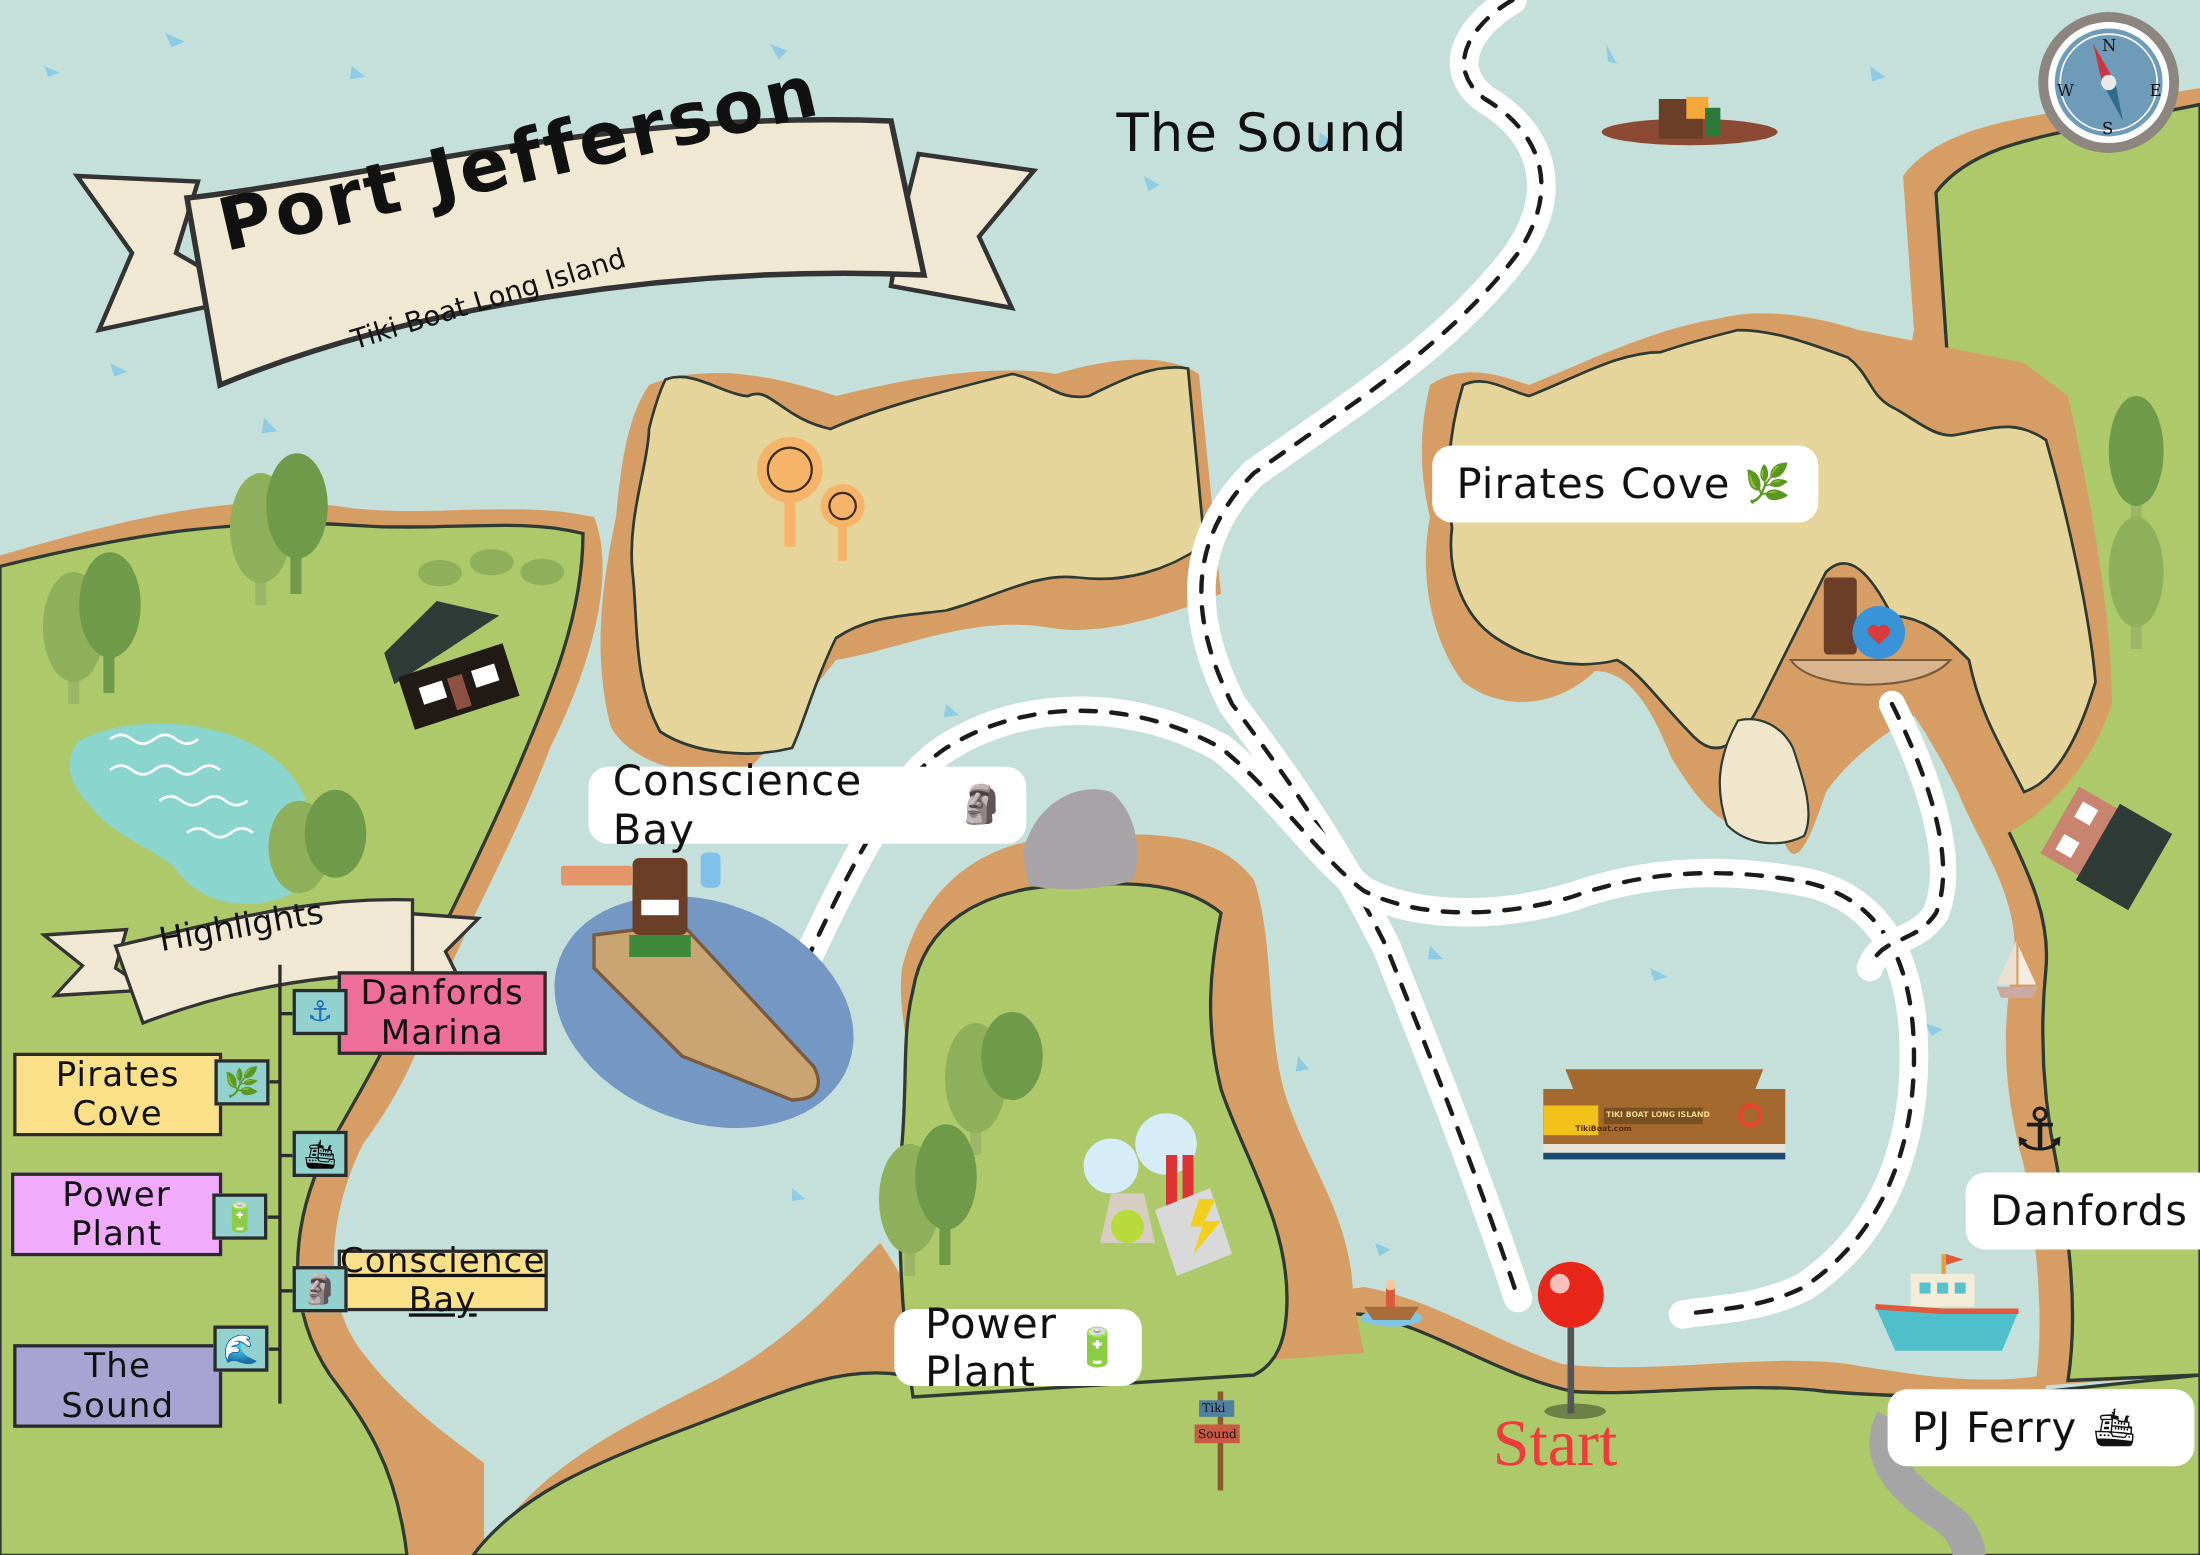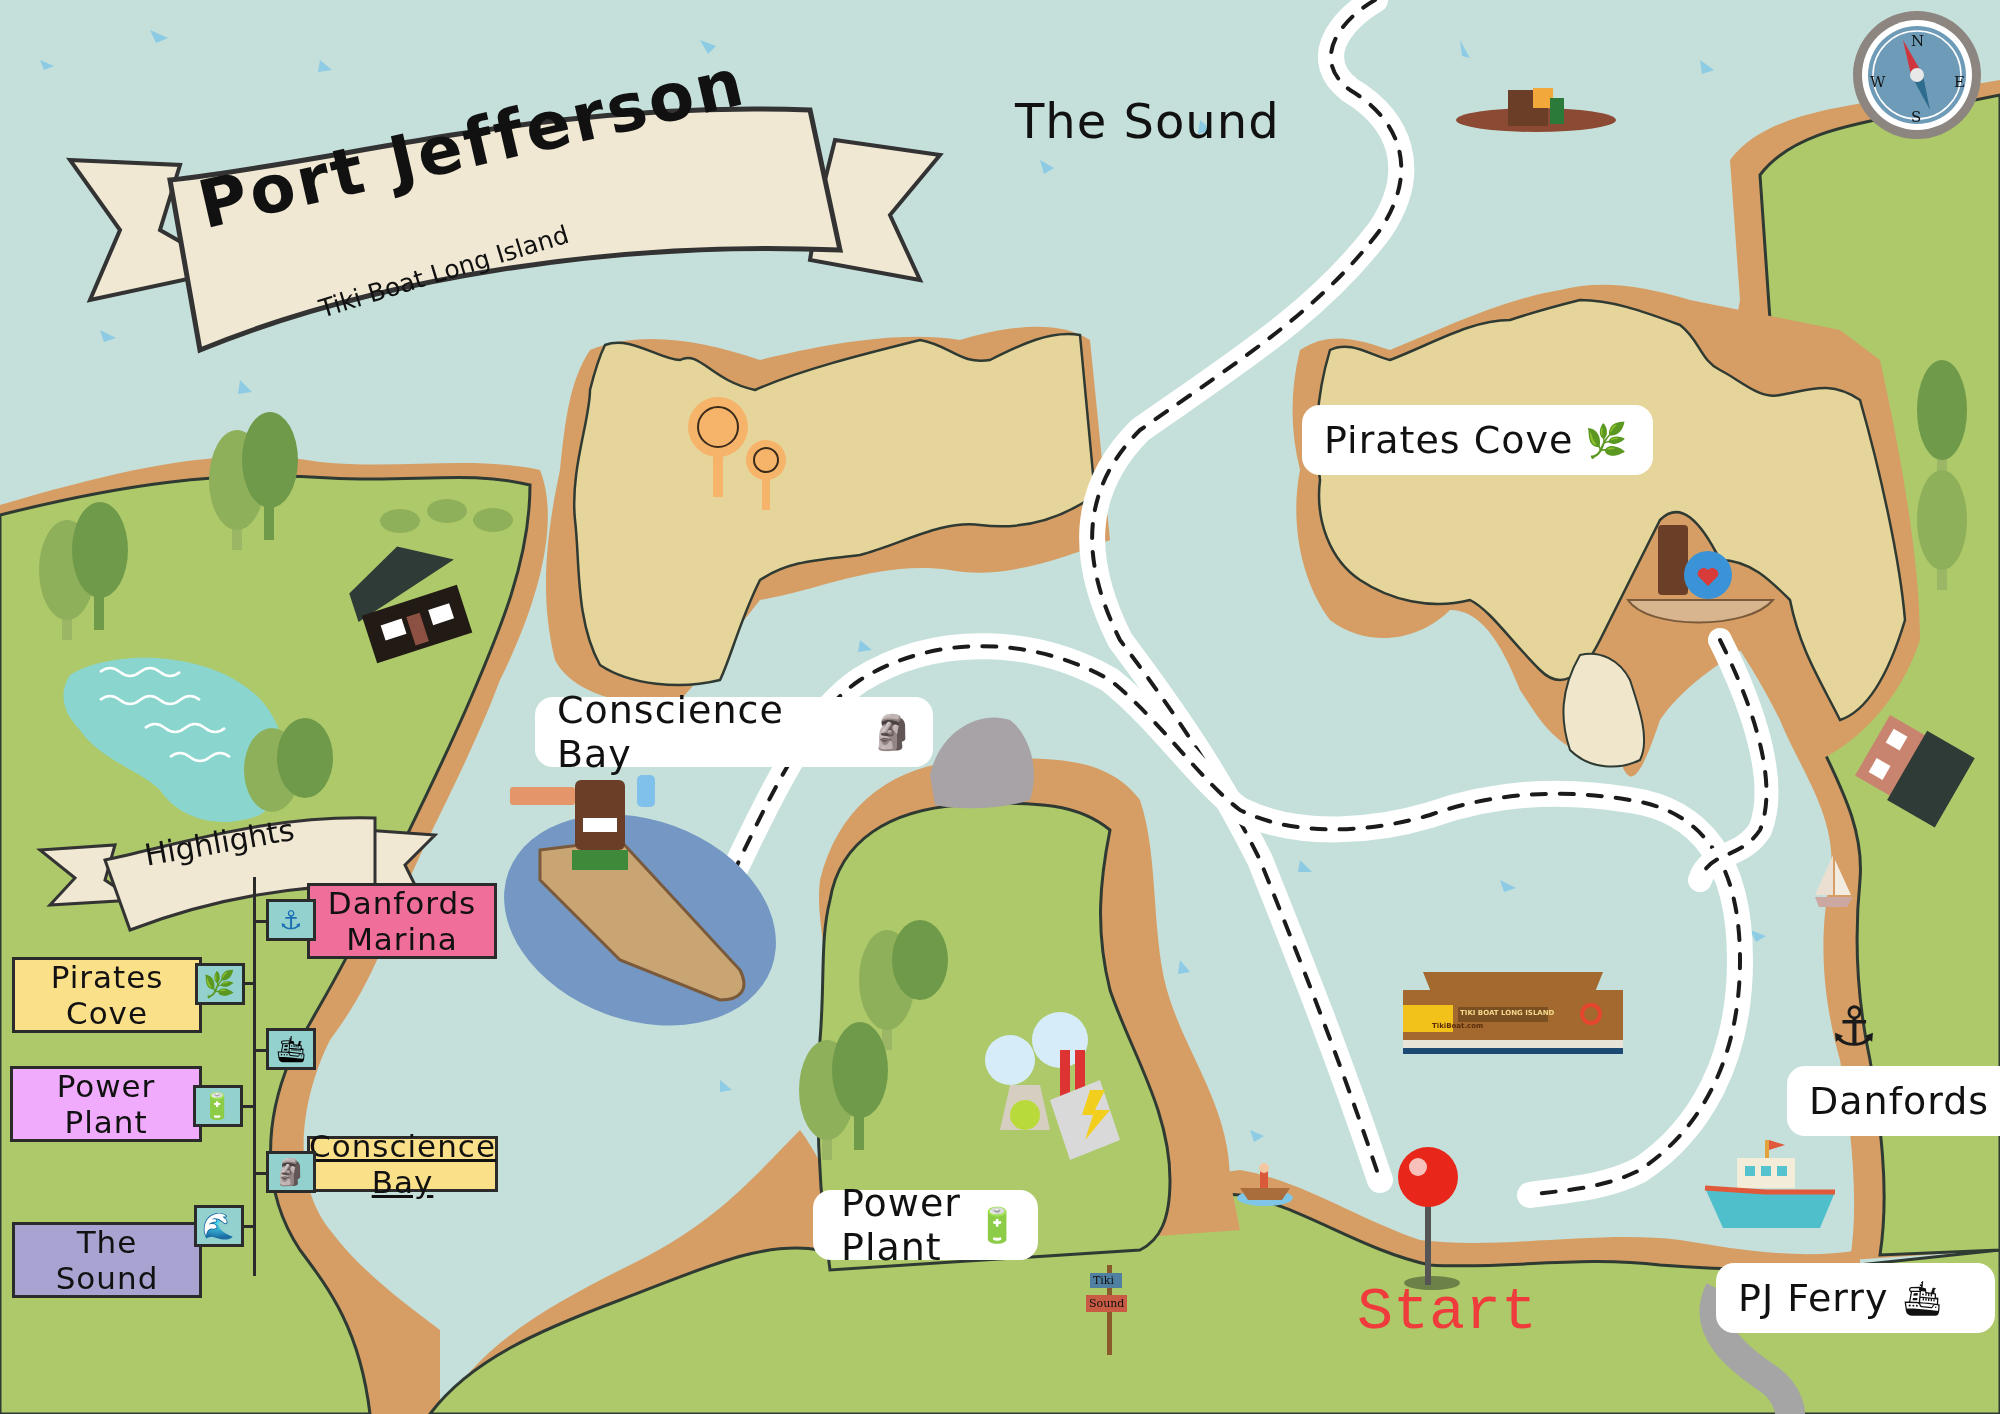--- a/index.html
+++ b/index.html
@@ -26,7 +26,7 @@
     position:absolute; box-sizing:border-box; border:3px solid #2b2b2b; background:#93d1cf;
     width:50px; height:42px; display:flex; align-items:center; justify-content:center; font-size:26px;
   }
-  .start-text { position:absolute; font-size:60px; color:#ef3b3b; font-family:Liberation Mono, monospace; }
+  .start-text { position:absolute; font-size:60px; color:#ef3b3b; font-family:Liberation Serif, serif; }
 </style>
 </head>
 <body>

